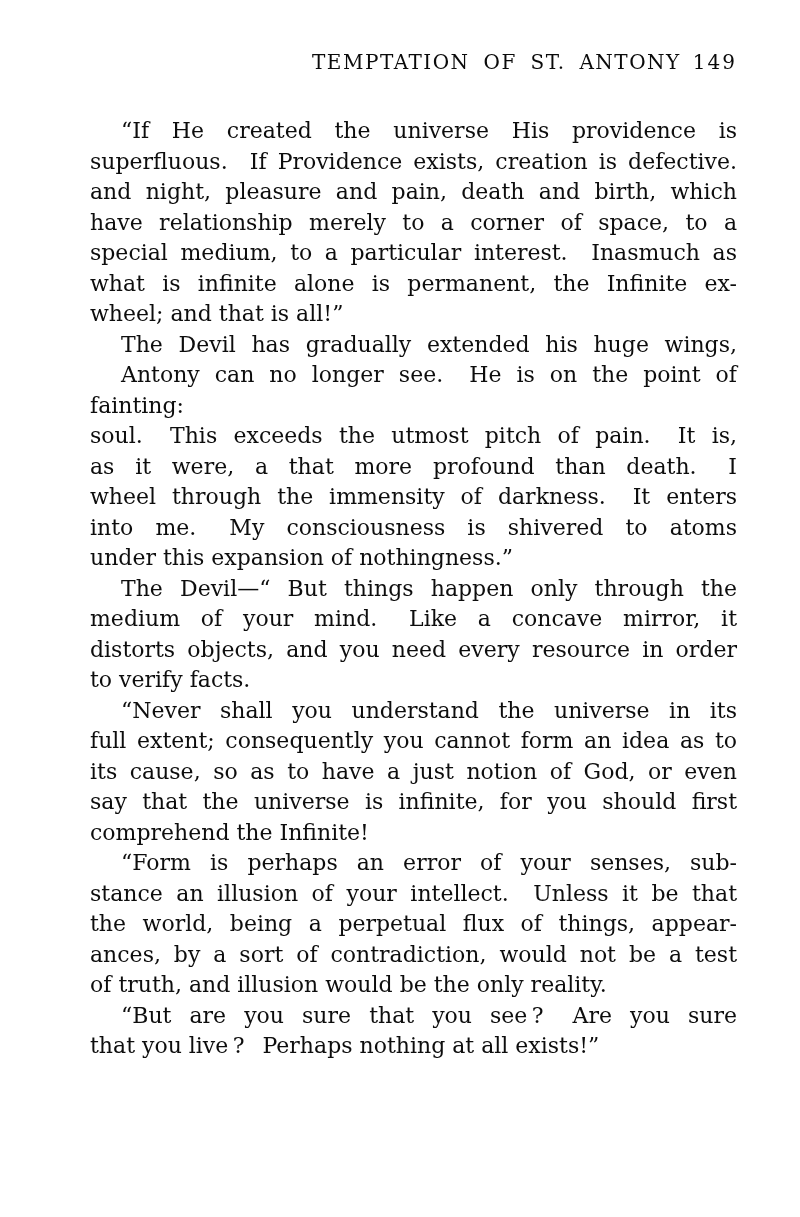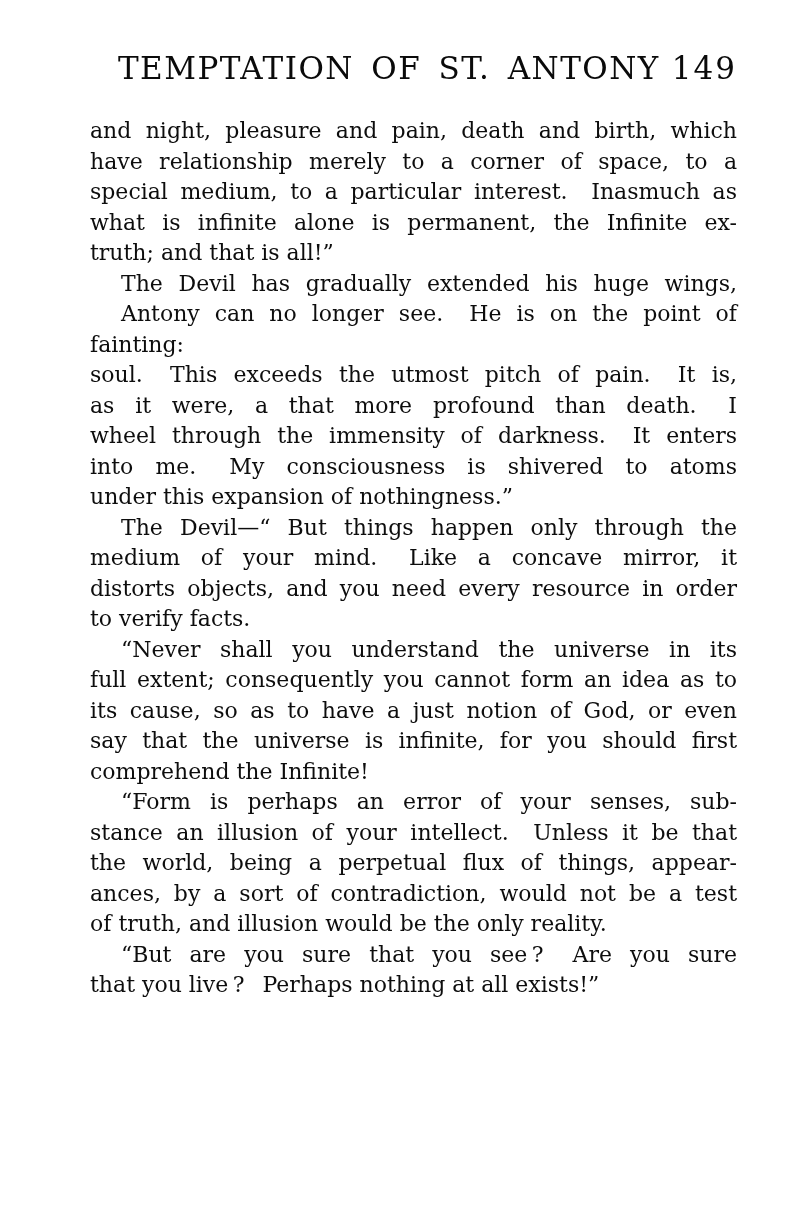--- a/index.html
+++ b/index.html
@@ -27,7 +27,7 @@
     top: 50px;
     height: 40px;
     text-align: right;
-    font-size: 31px;
+    font-size: 20px;
     letter-spacing: 1.5px;
     word-spacing: 6px;
     white-space: nowrap;

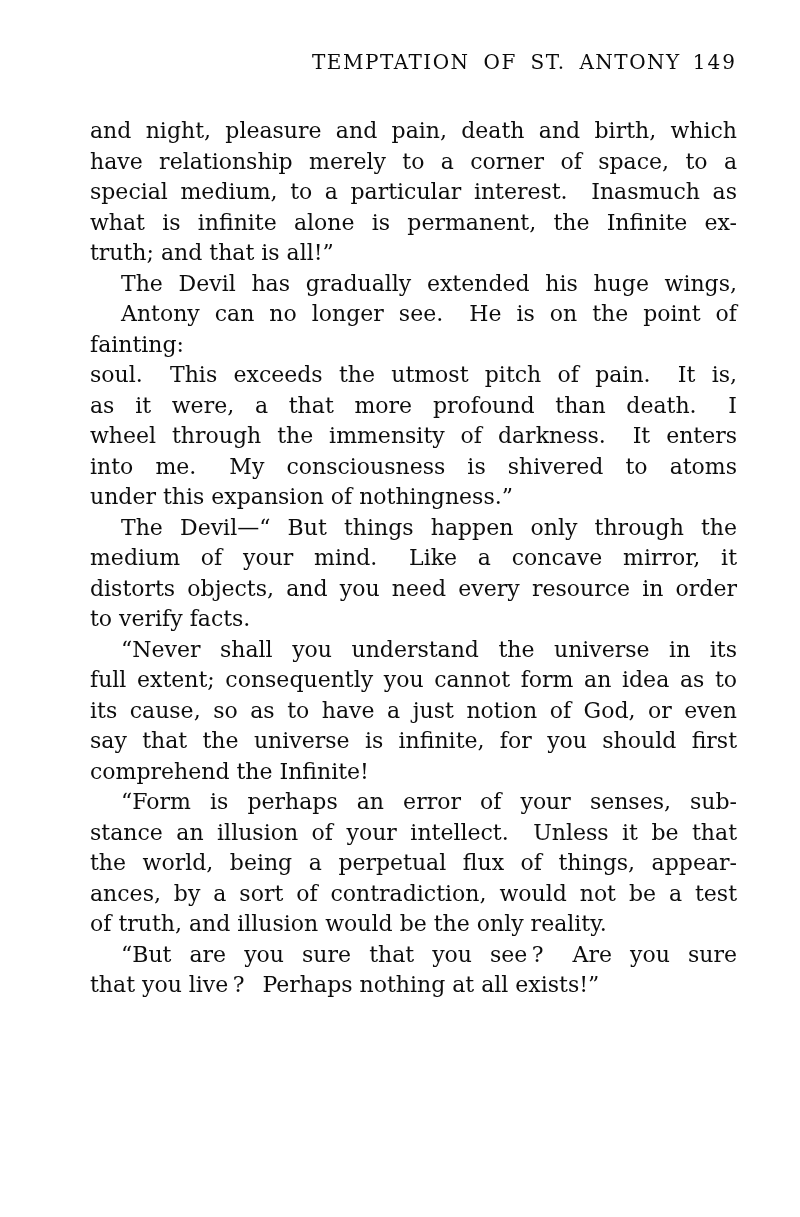--- a/index.html
+++ b/index.html
@@ -70,6 +70,10 @@
 
   <div class="body-text">
 
+    <div class="para">
+      <div class="line indent">“If He created the universe His providence is</div>
+      <div class="line">superfluous.  If Providence exists, creation is defective.</div>
+    </div>
 
     <div class="para">
       <div class="line">and night, pleasure and pain, death and birth, which</div>

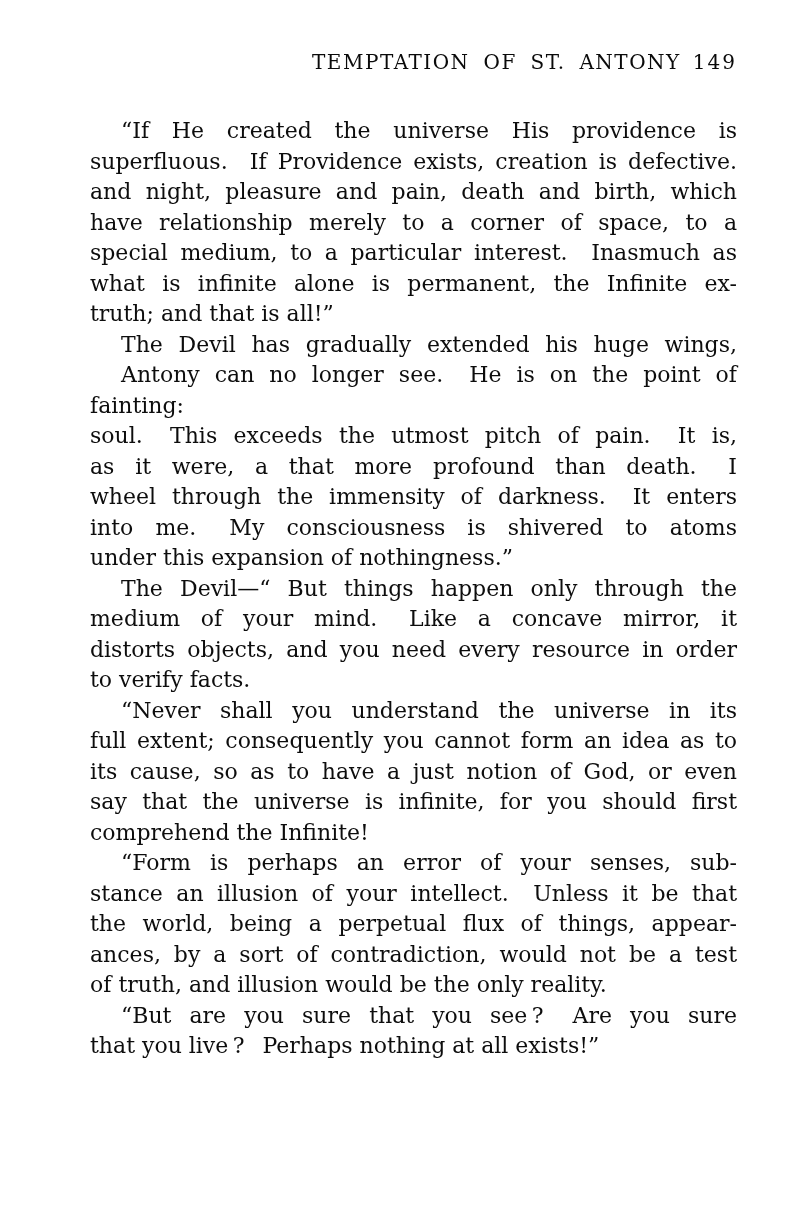--- a/index.html
+++ b/index.html
@@ -80,7 +80,7 @@
       <div class="line">have relationship merely to a corner of space, to a</div>
       <div class="line">special medium, to a particular interest.  Inasmuch as</div>
       <div class="line">what is infinite alone is permanent, the Infinite ex-</div>
-      <div class="line last">truth; and that is all!”</div>
+      <div class="line last">wheel; and that is all!”</div>
     </div>
 
     <div class="para">

